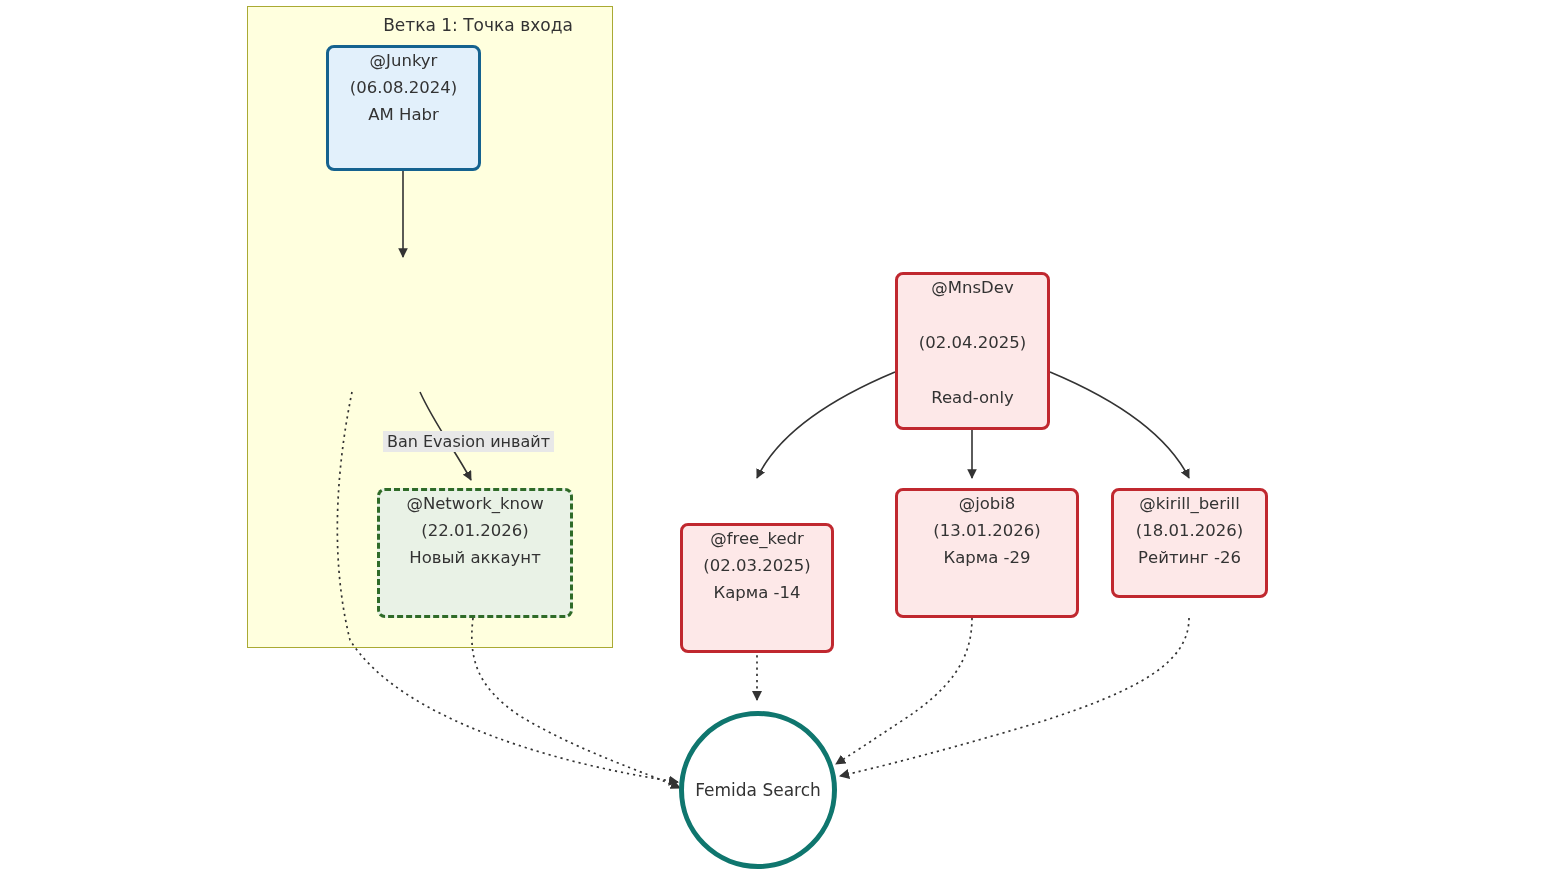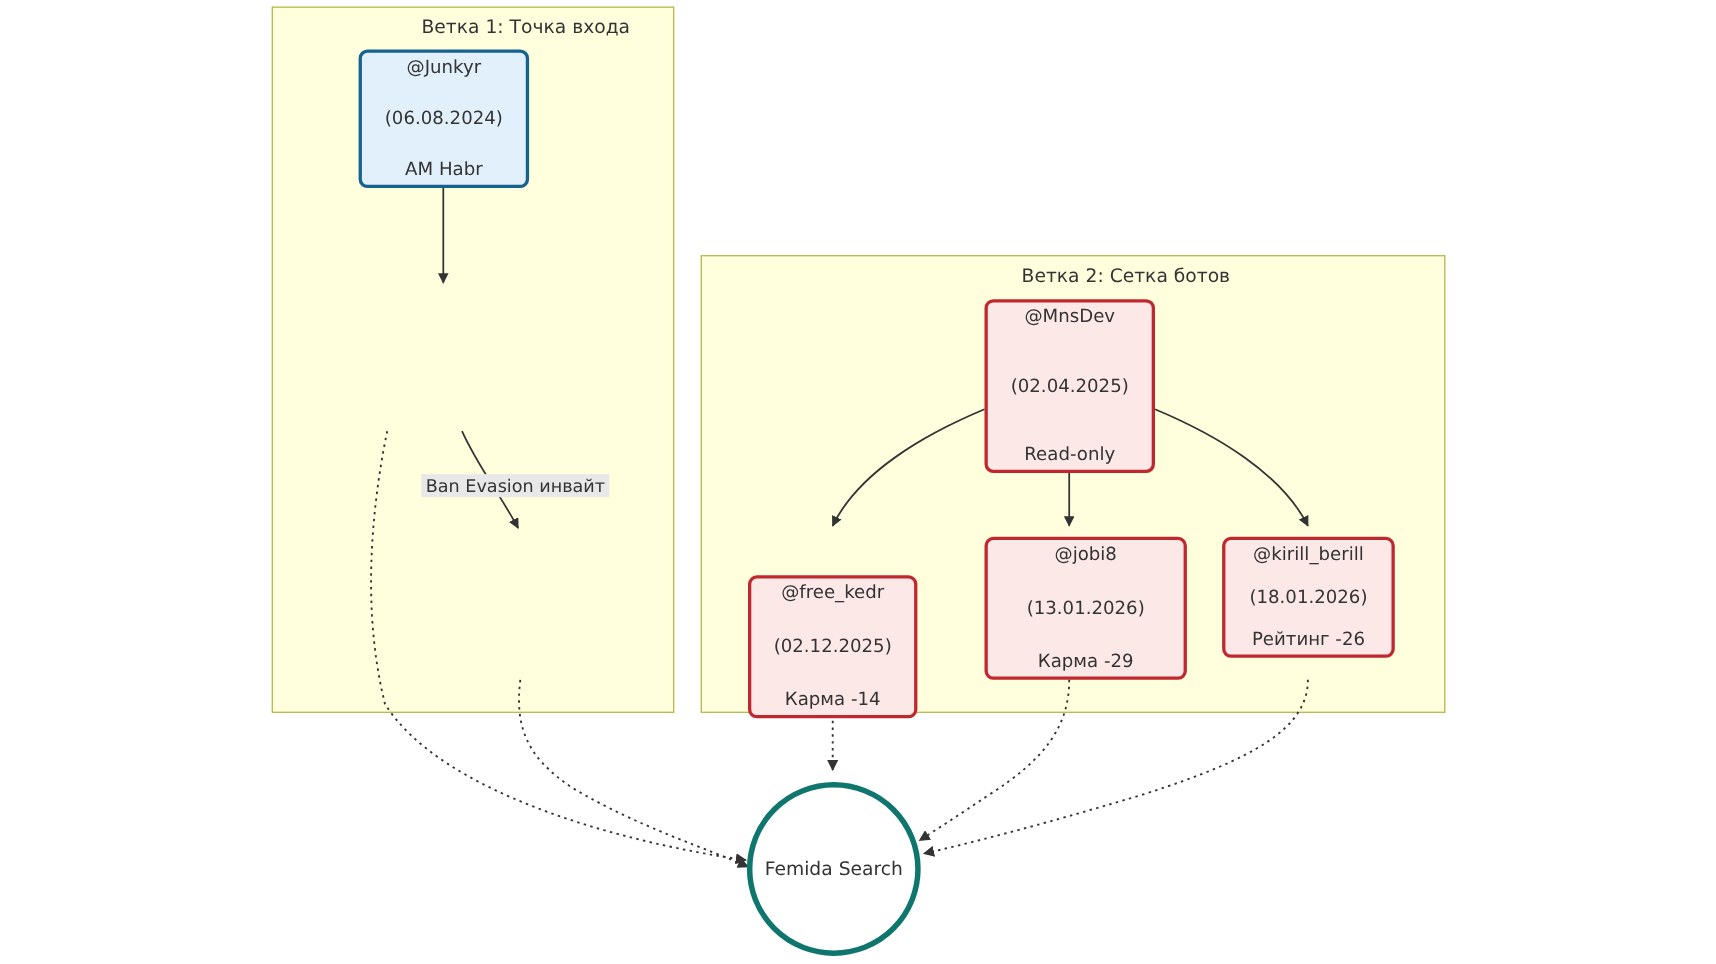--- a/index.html
+++ b/index.html
@@ -52,7 +52,7 @@
     display: flex;
     flex-direction: column;
     align-items: center;
-    justify-content: space-between;
+    justify-content: flex-start;
     text-align: center;
     font-size: 16.5px;
     line-height: 1.63;

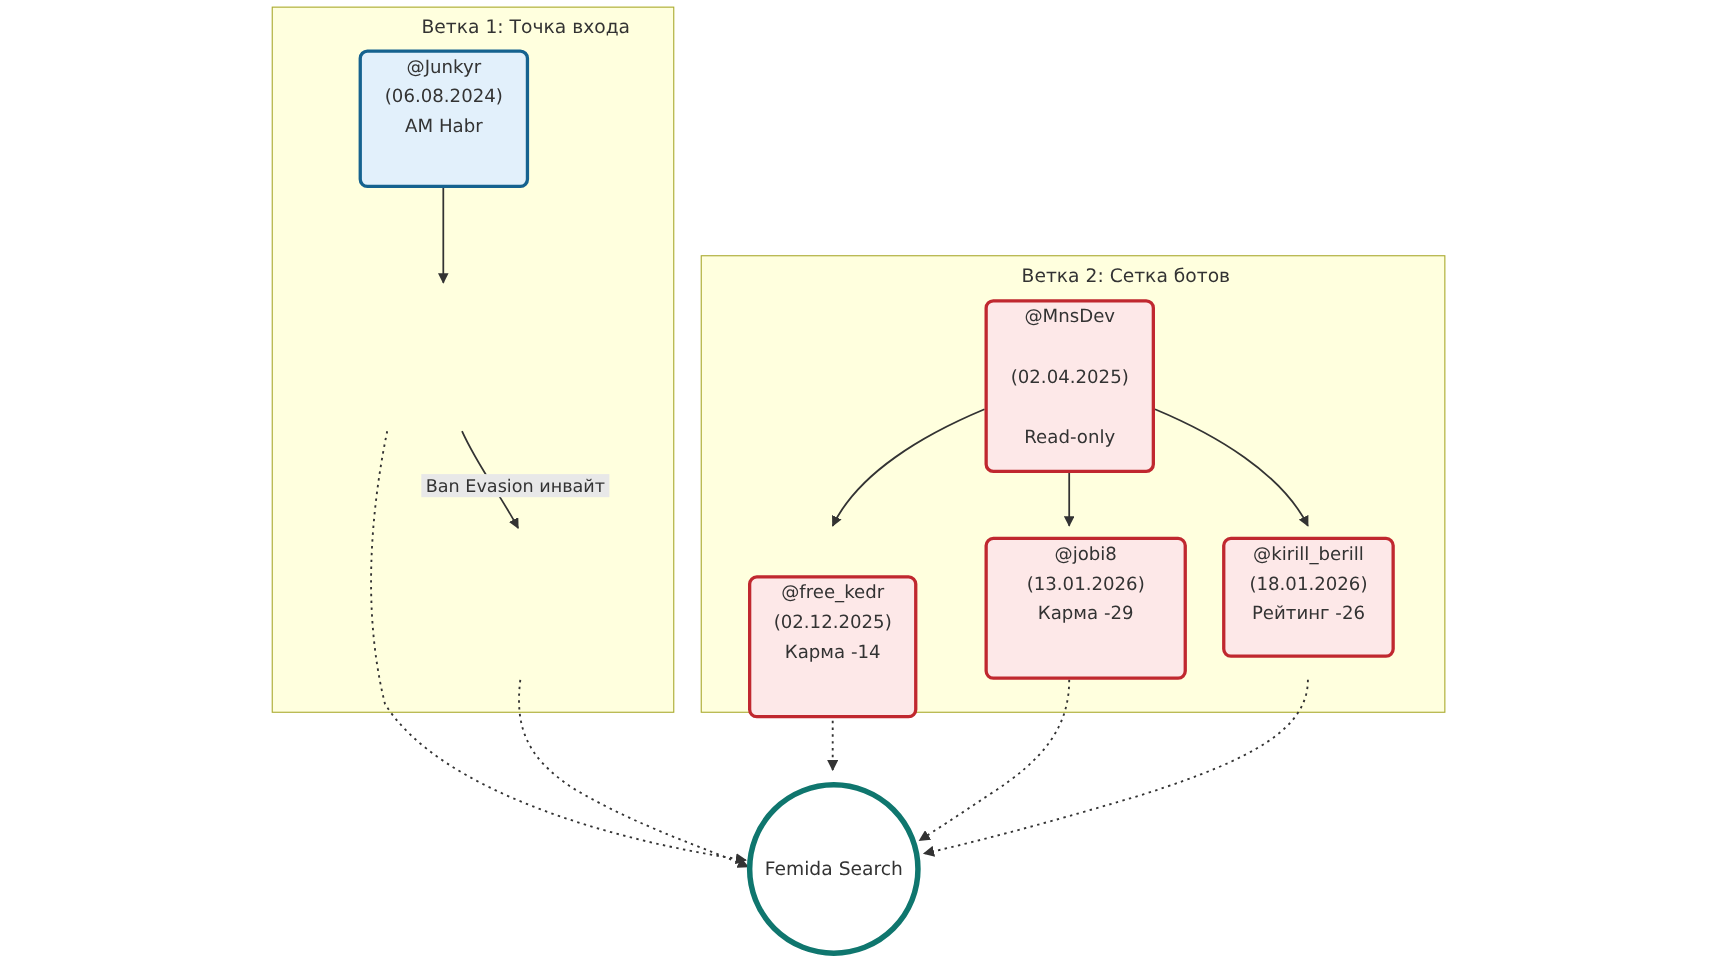--- a/index.html
+++ b/index.html
@@ -104,9 +104,6 @@
     <div class="cluster-label">Ветка 1: Точка входа</div>
   </div>
 
-  <div class="cluster" style="left:637px; top:232px; width:677px; height:416px;">
-    <div class="cluster-label">Ветка 2: Сетка ботов</div>
-  </div>
 
   <svg class="layer-edges" width="1560" height="876" viewBox="0 0 1560 876">
     <defs>

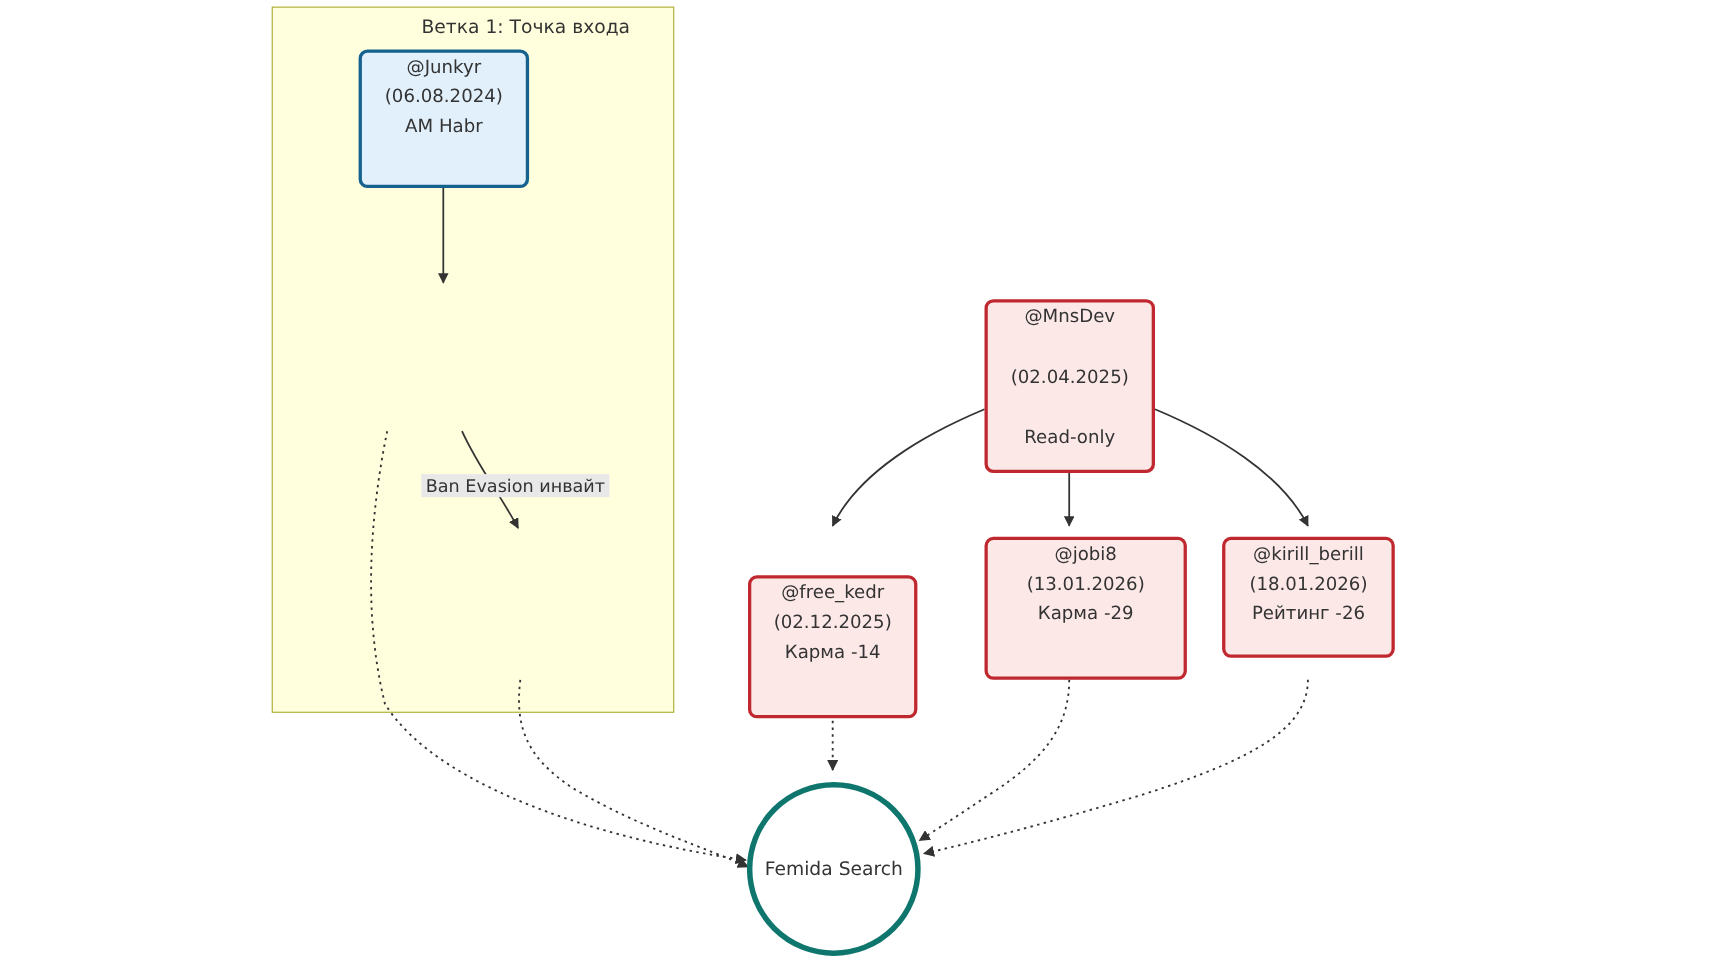--- a/index.html
+++ b/index.html
@@ -147,6 +147,11 @@
     <span>Ban Evasion инвайт</span>
   </div>
 
+  <div class="node node-green" style="left:377px; top:488px; width:196px; height:130px;">
+    <span class="line">@Network_know</span>
+    <span class="line">(22.01.2026)</span>
+    <span class="line">Новый аккаунт</span>
+  </div>
 
   <div class="node node-red" style="left:895px; top:272px; width:155px; height:158px;gap:28px;">
     <span class="line">@MnsDev</span>

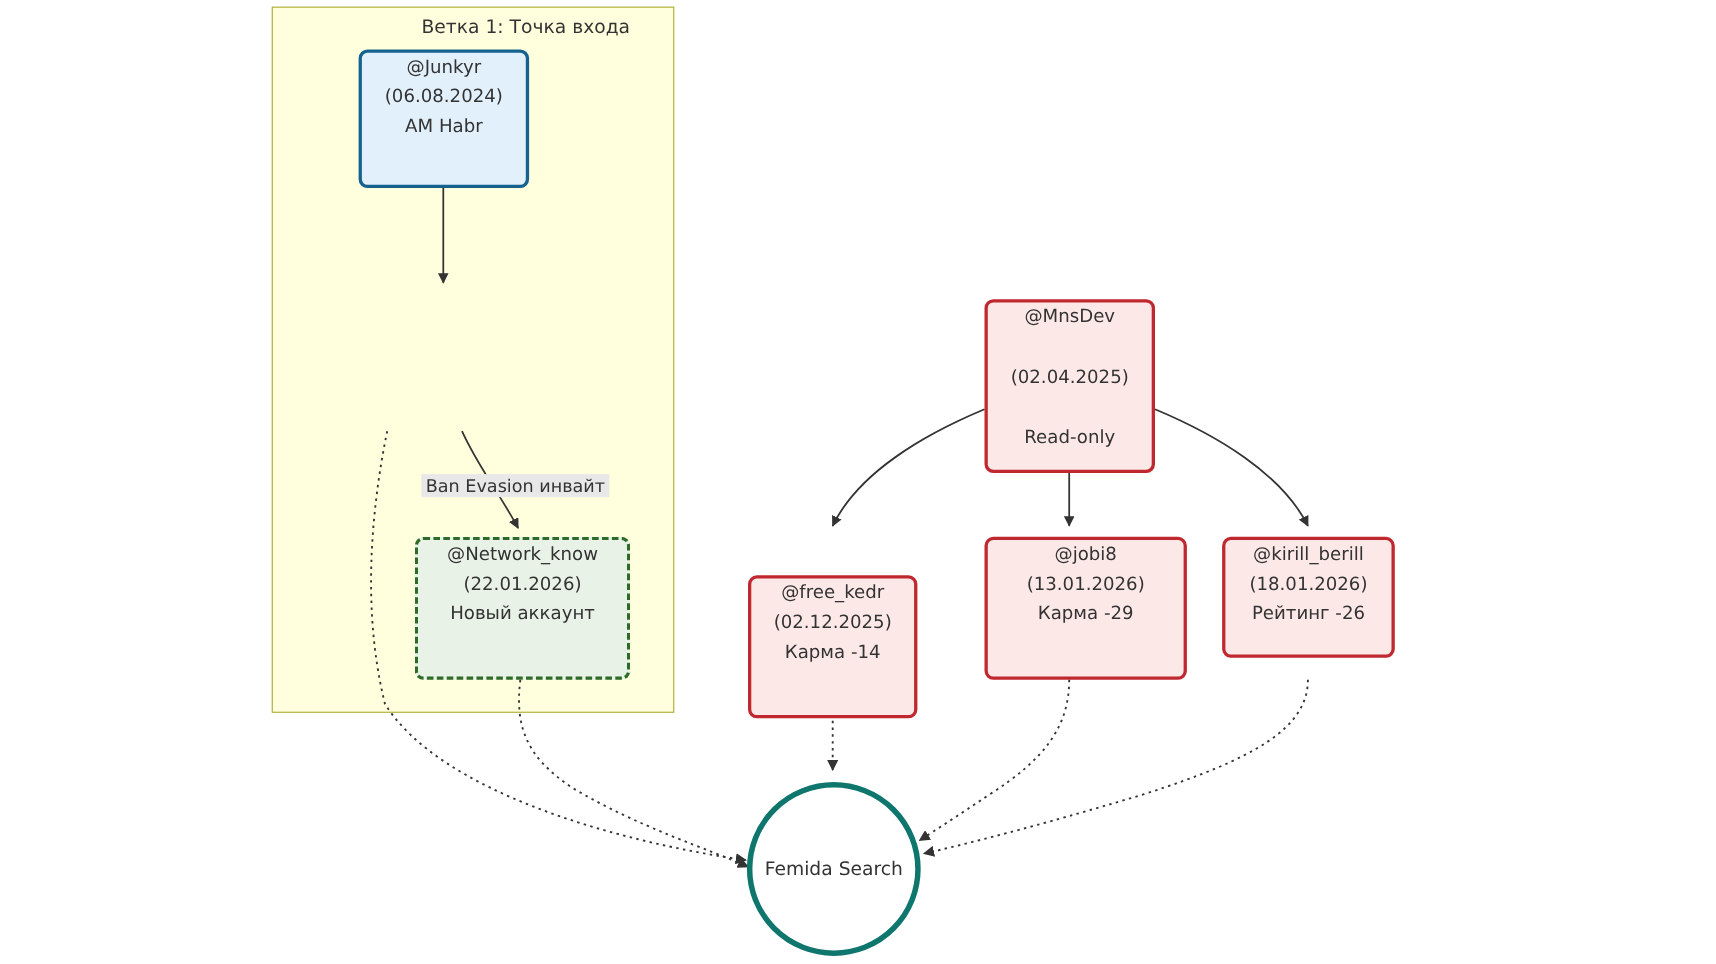--- a/index.html
+++ b/index.html
@@ -161,7 +161,7 @@
 
   <div class="node node-red" style="left:680px; top:488px; width:154px; height:130px;margin-top:35px;">
     <span class="line">@free_kedr</span>
-    <span class="line">(02.12.2025)</span>
+    <span class="line">(02.03.2025)</span>
     <span class="line">Карма -14</span>
   </div>
 

